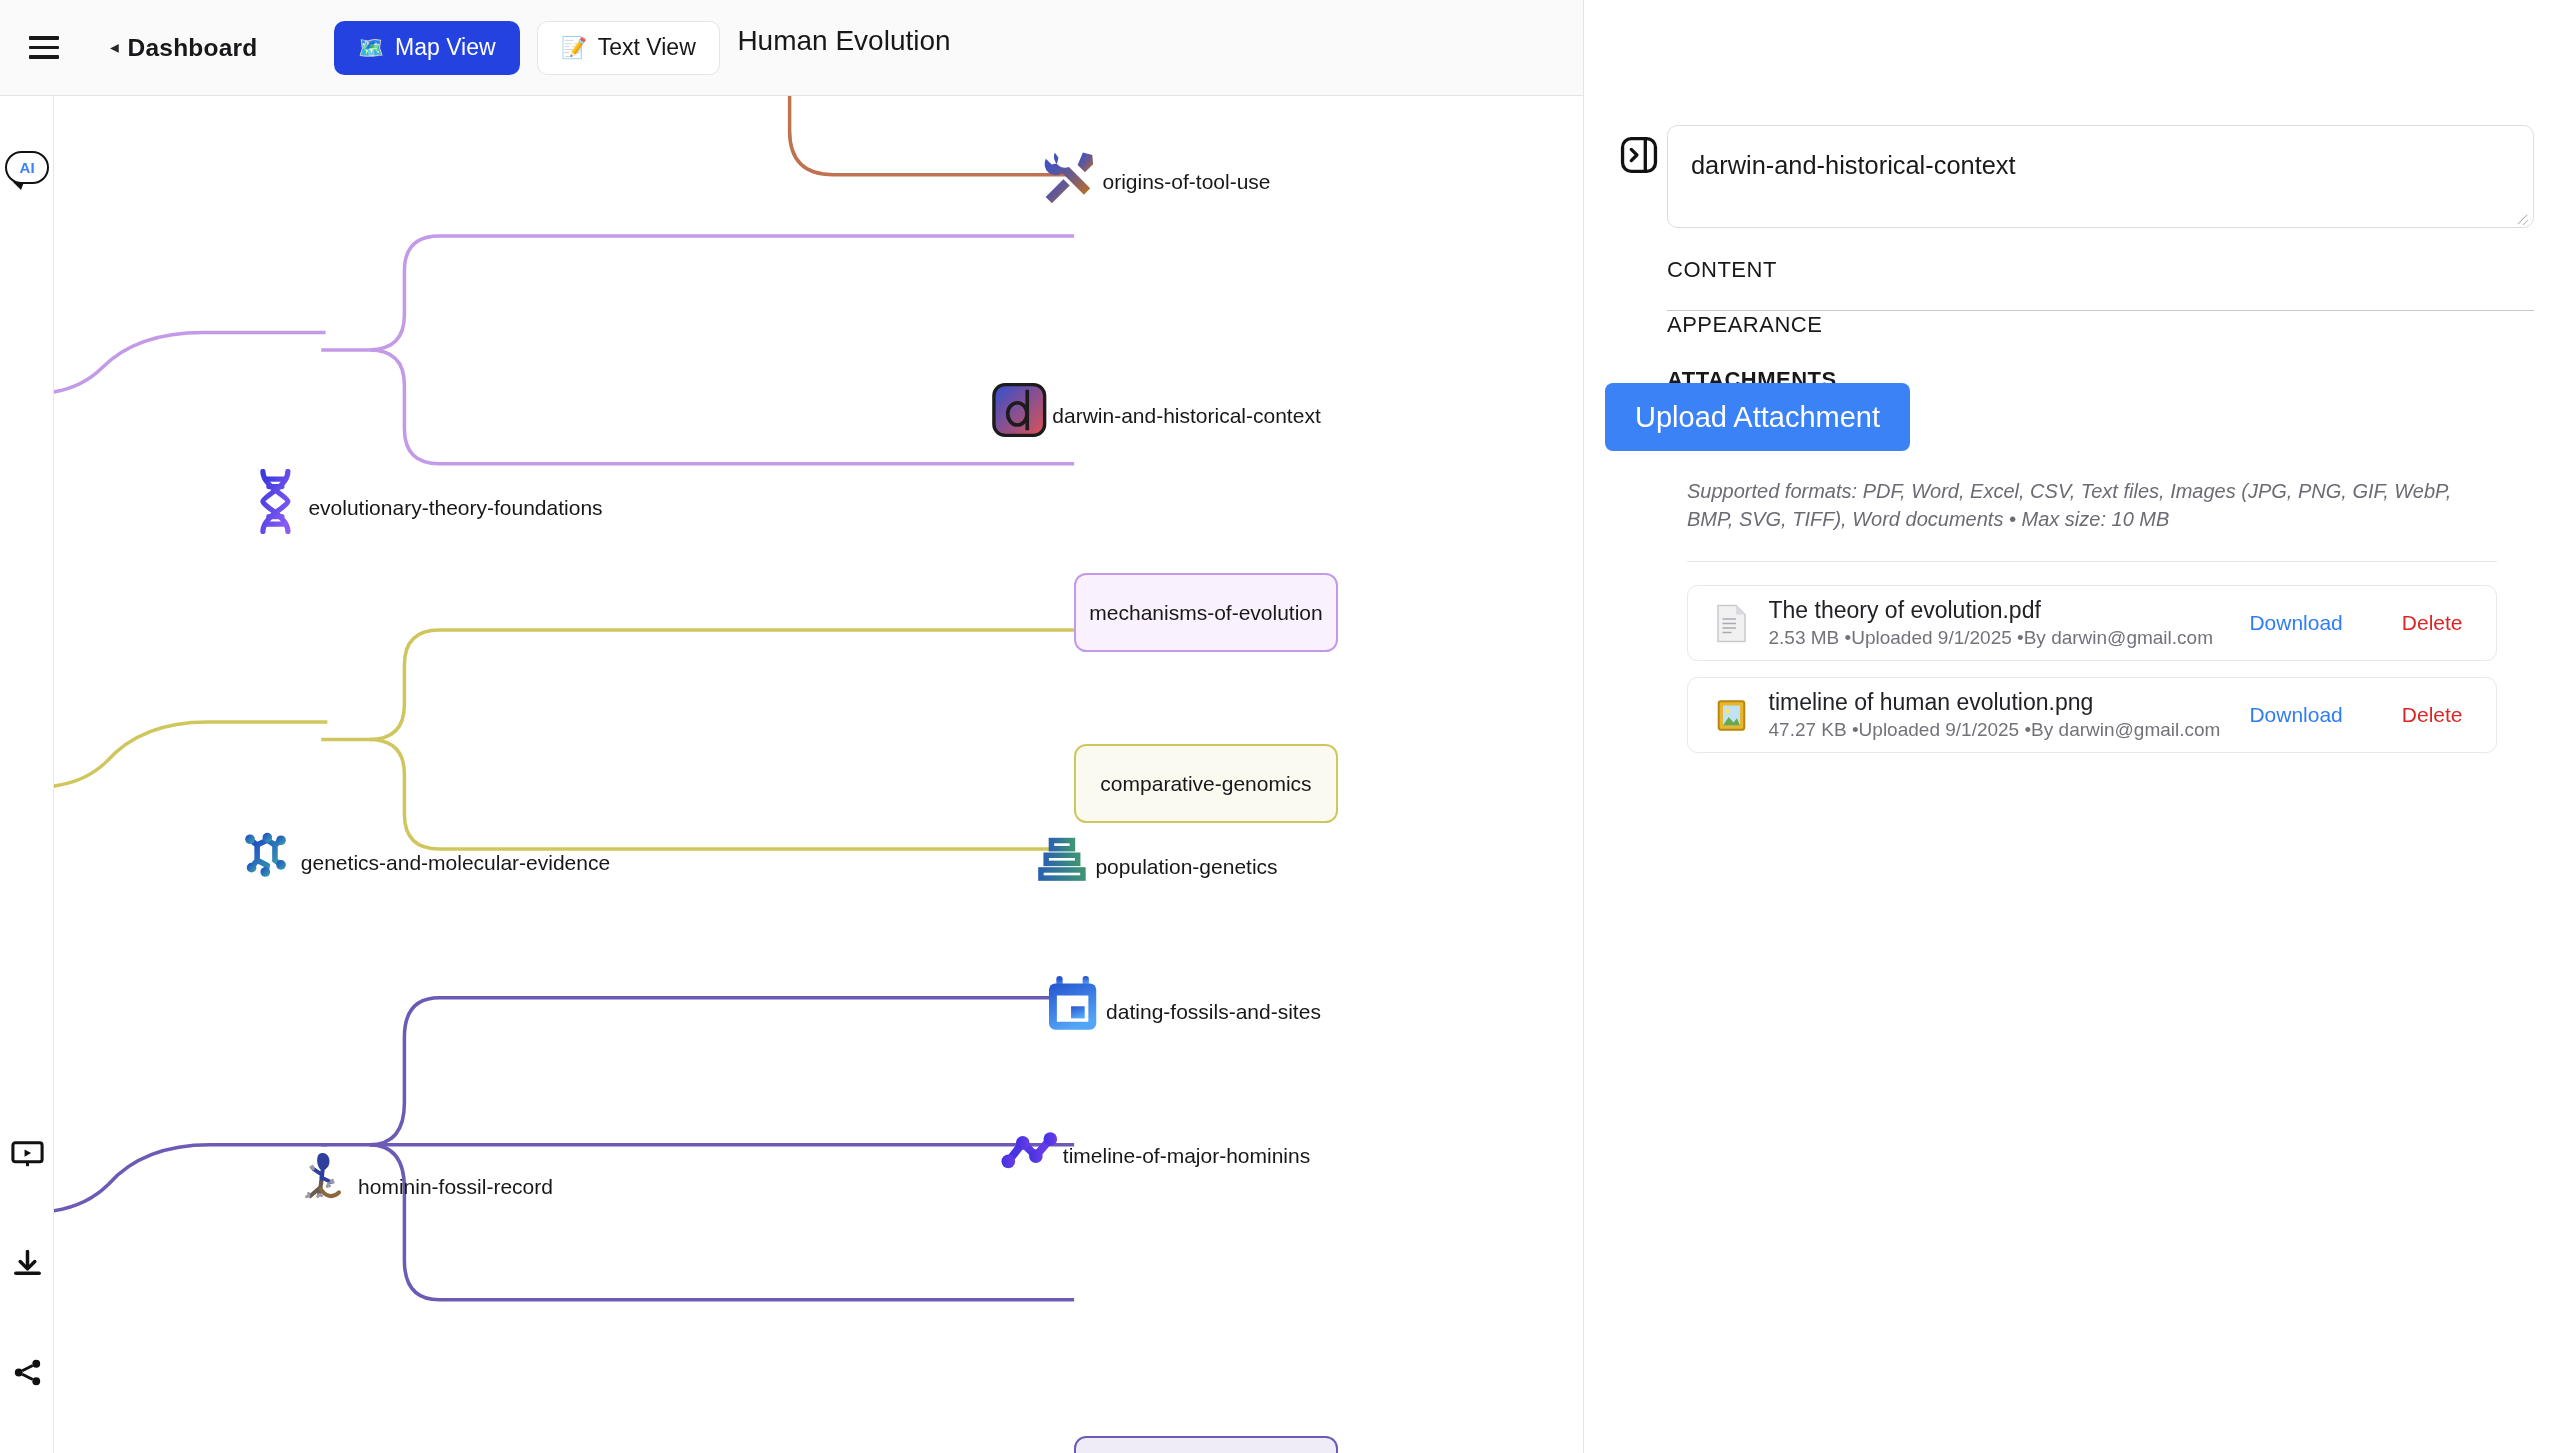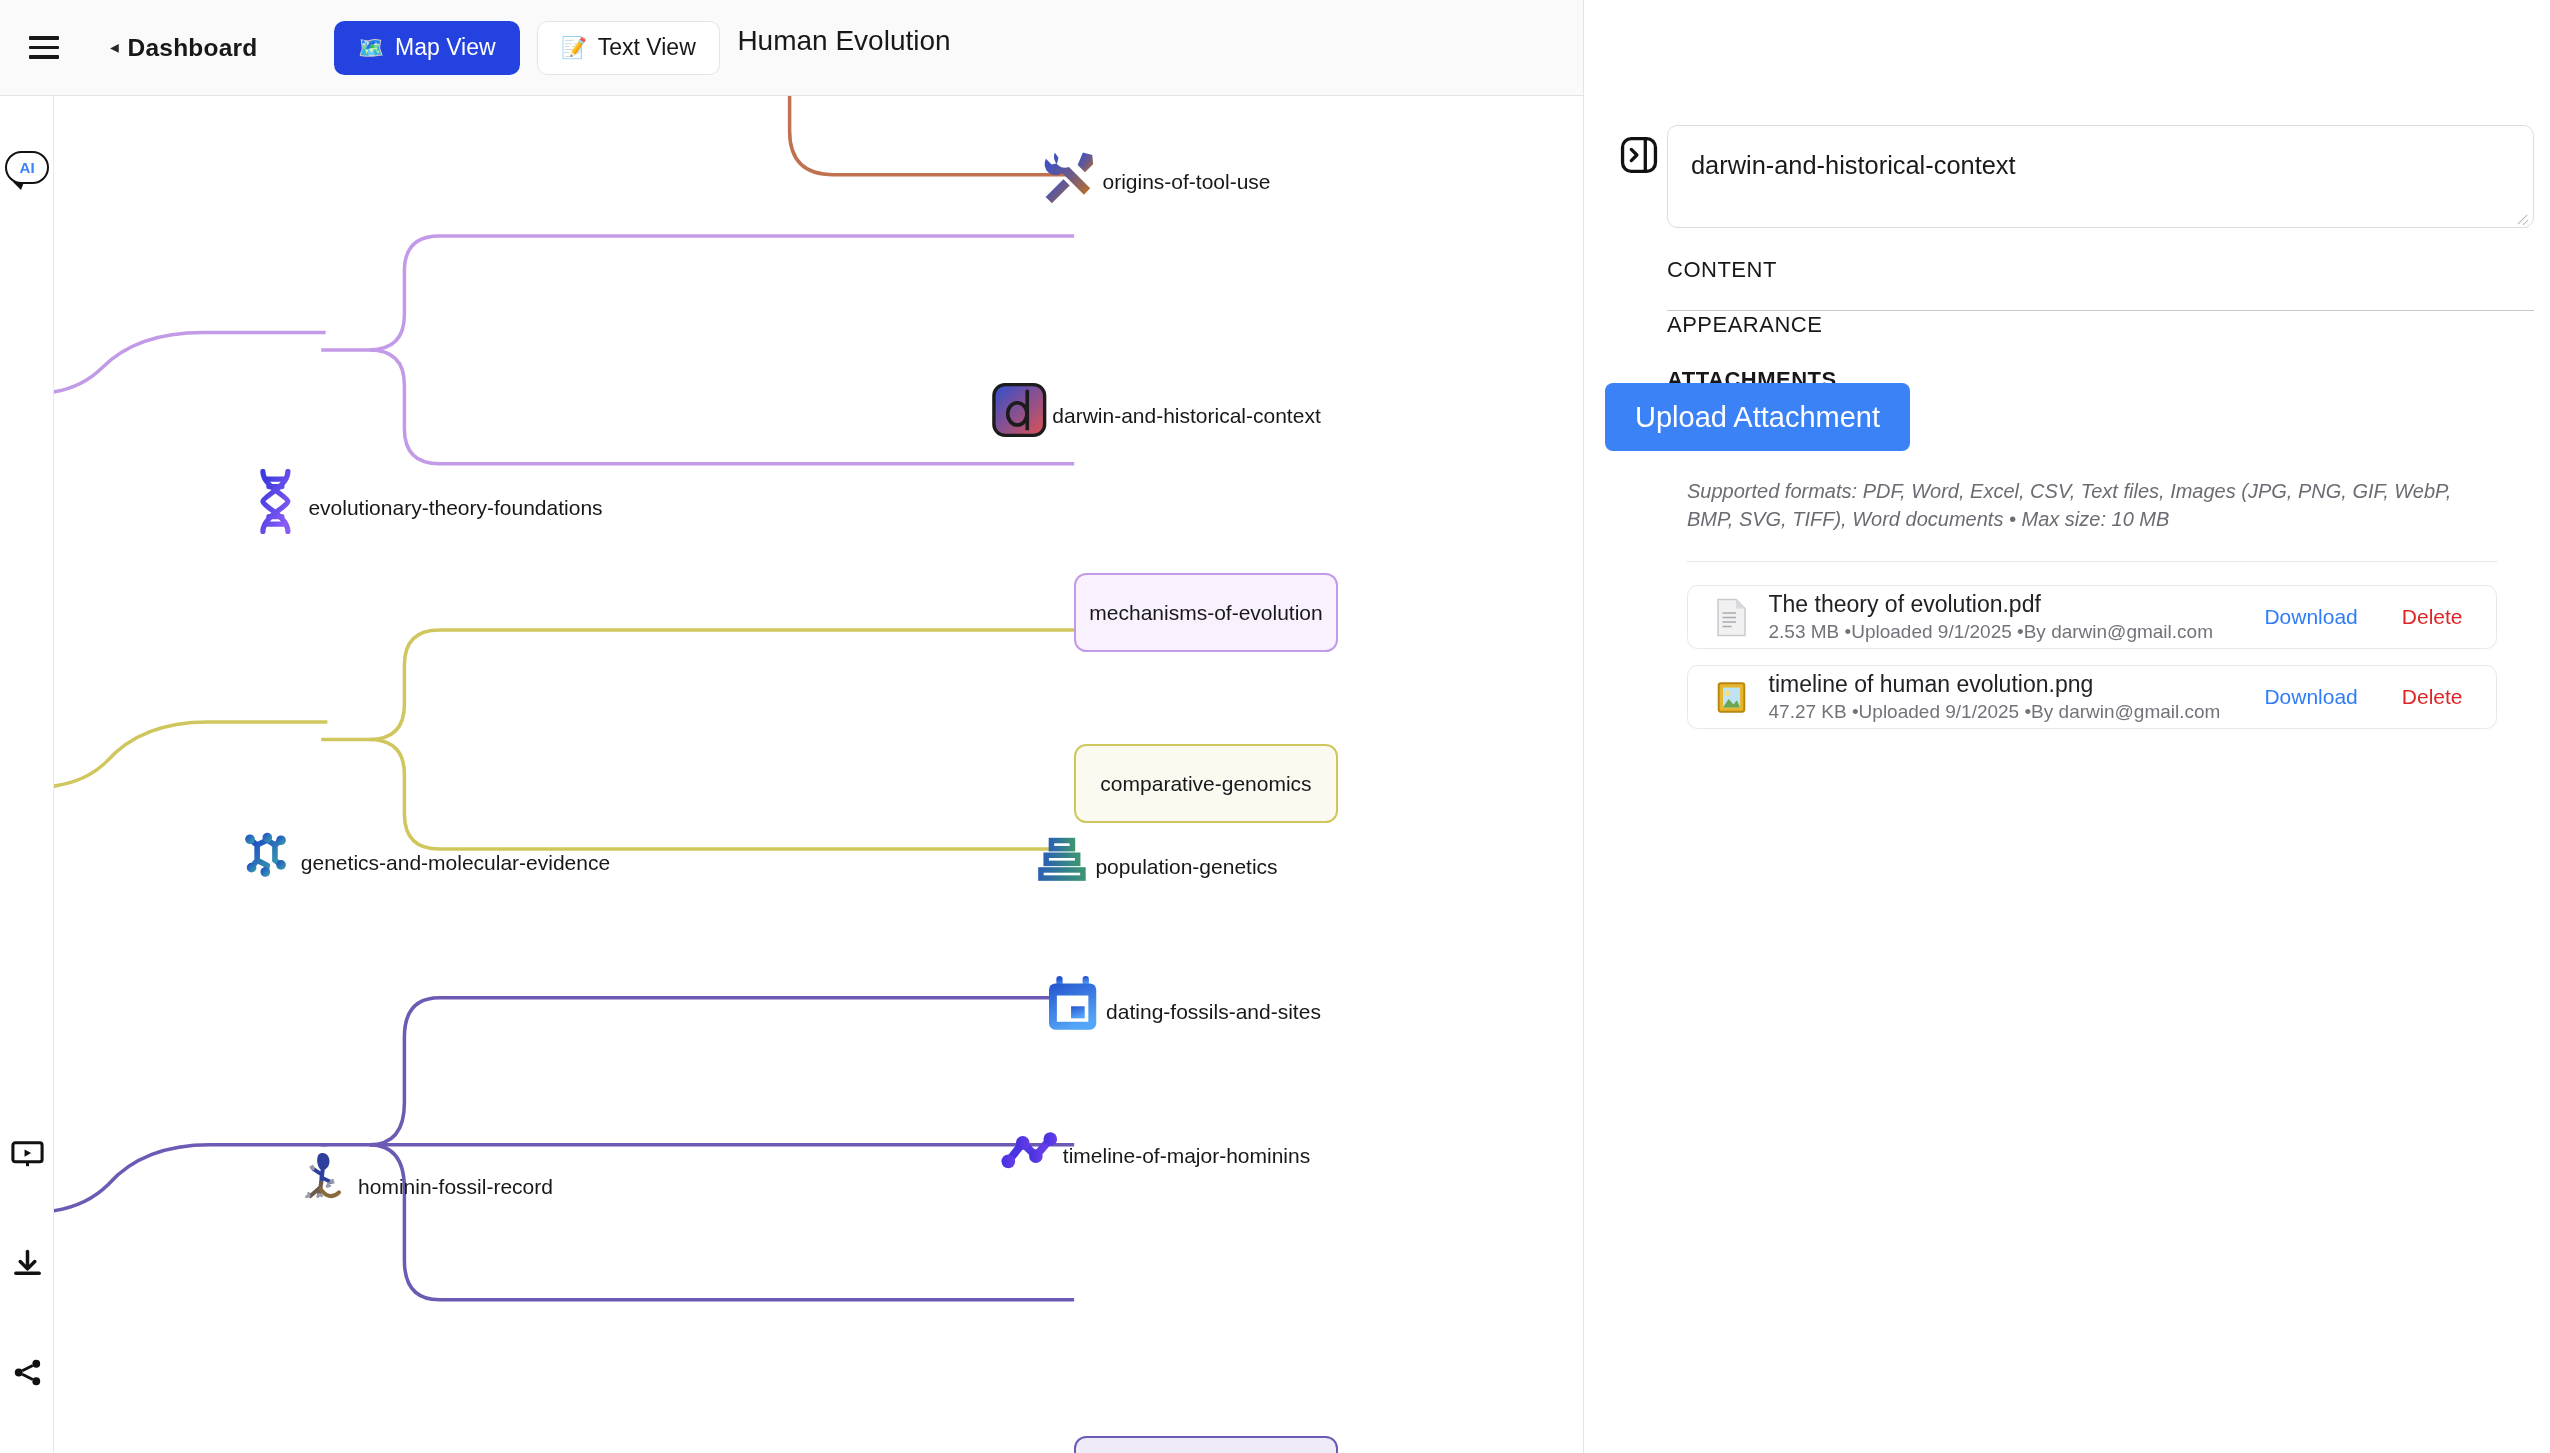--- a/index.html
+++ b/index.html
@@ -158,7 +158,7 @@
 
   .att-list { position: absolute; left: 1687px; top: 585px; width: 810px; }
   .att-row {
-    position: relative; width: 810px; height: 64px;
+    position: relative; width: 810px; height: 76px;
     border: 0.9px solid #e8e8ec; border-radius: 10.5px; background: #fff;
     margin-bottom: 16px;
     display: flex; align-items: center; padding: 0 23px;

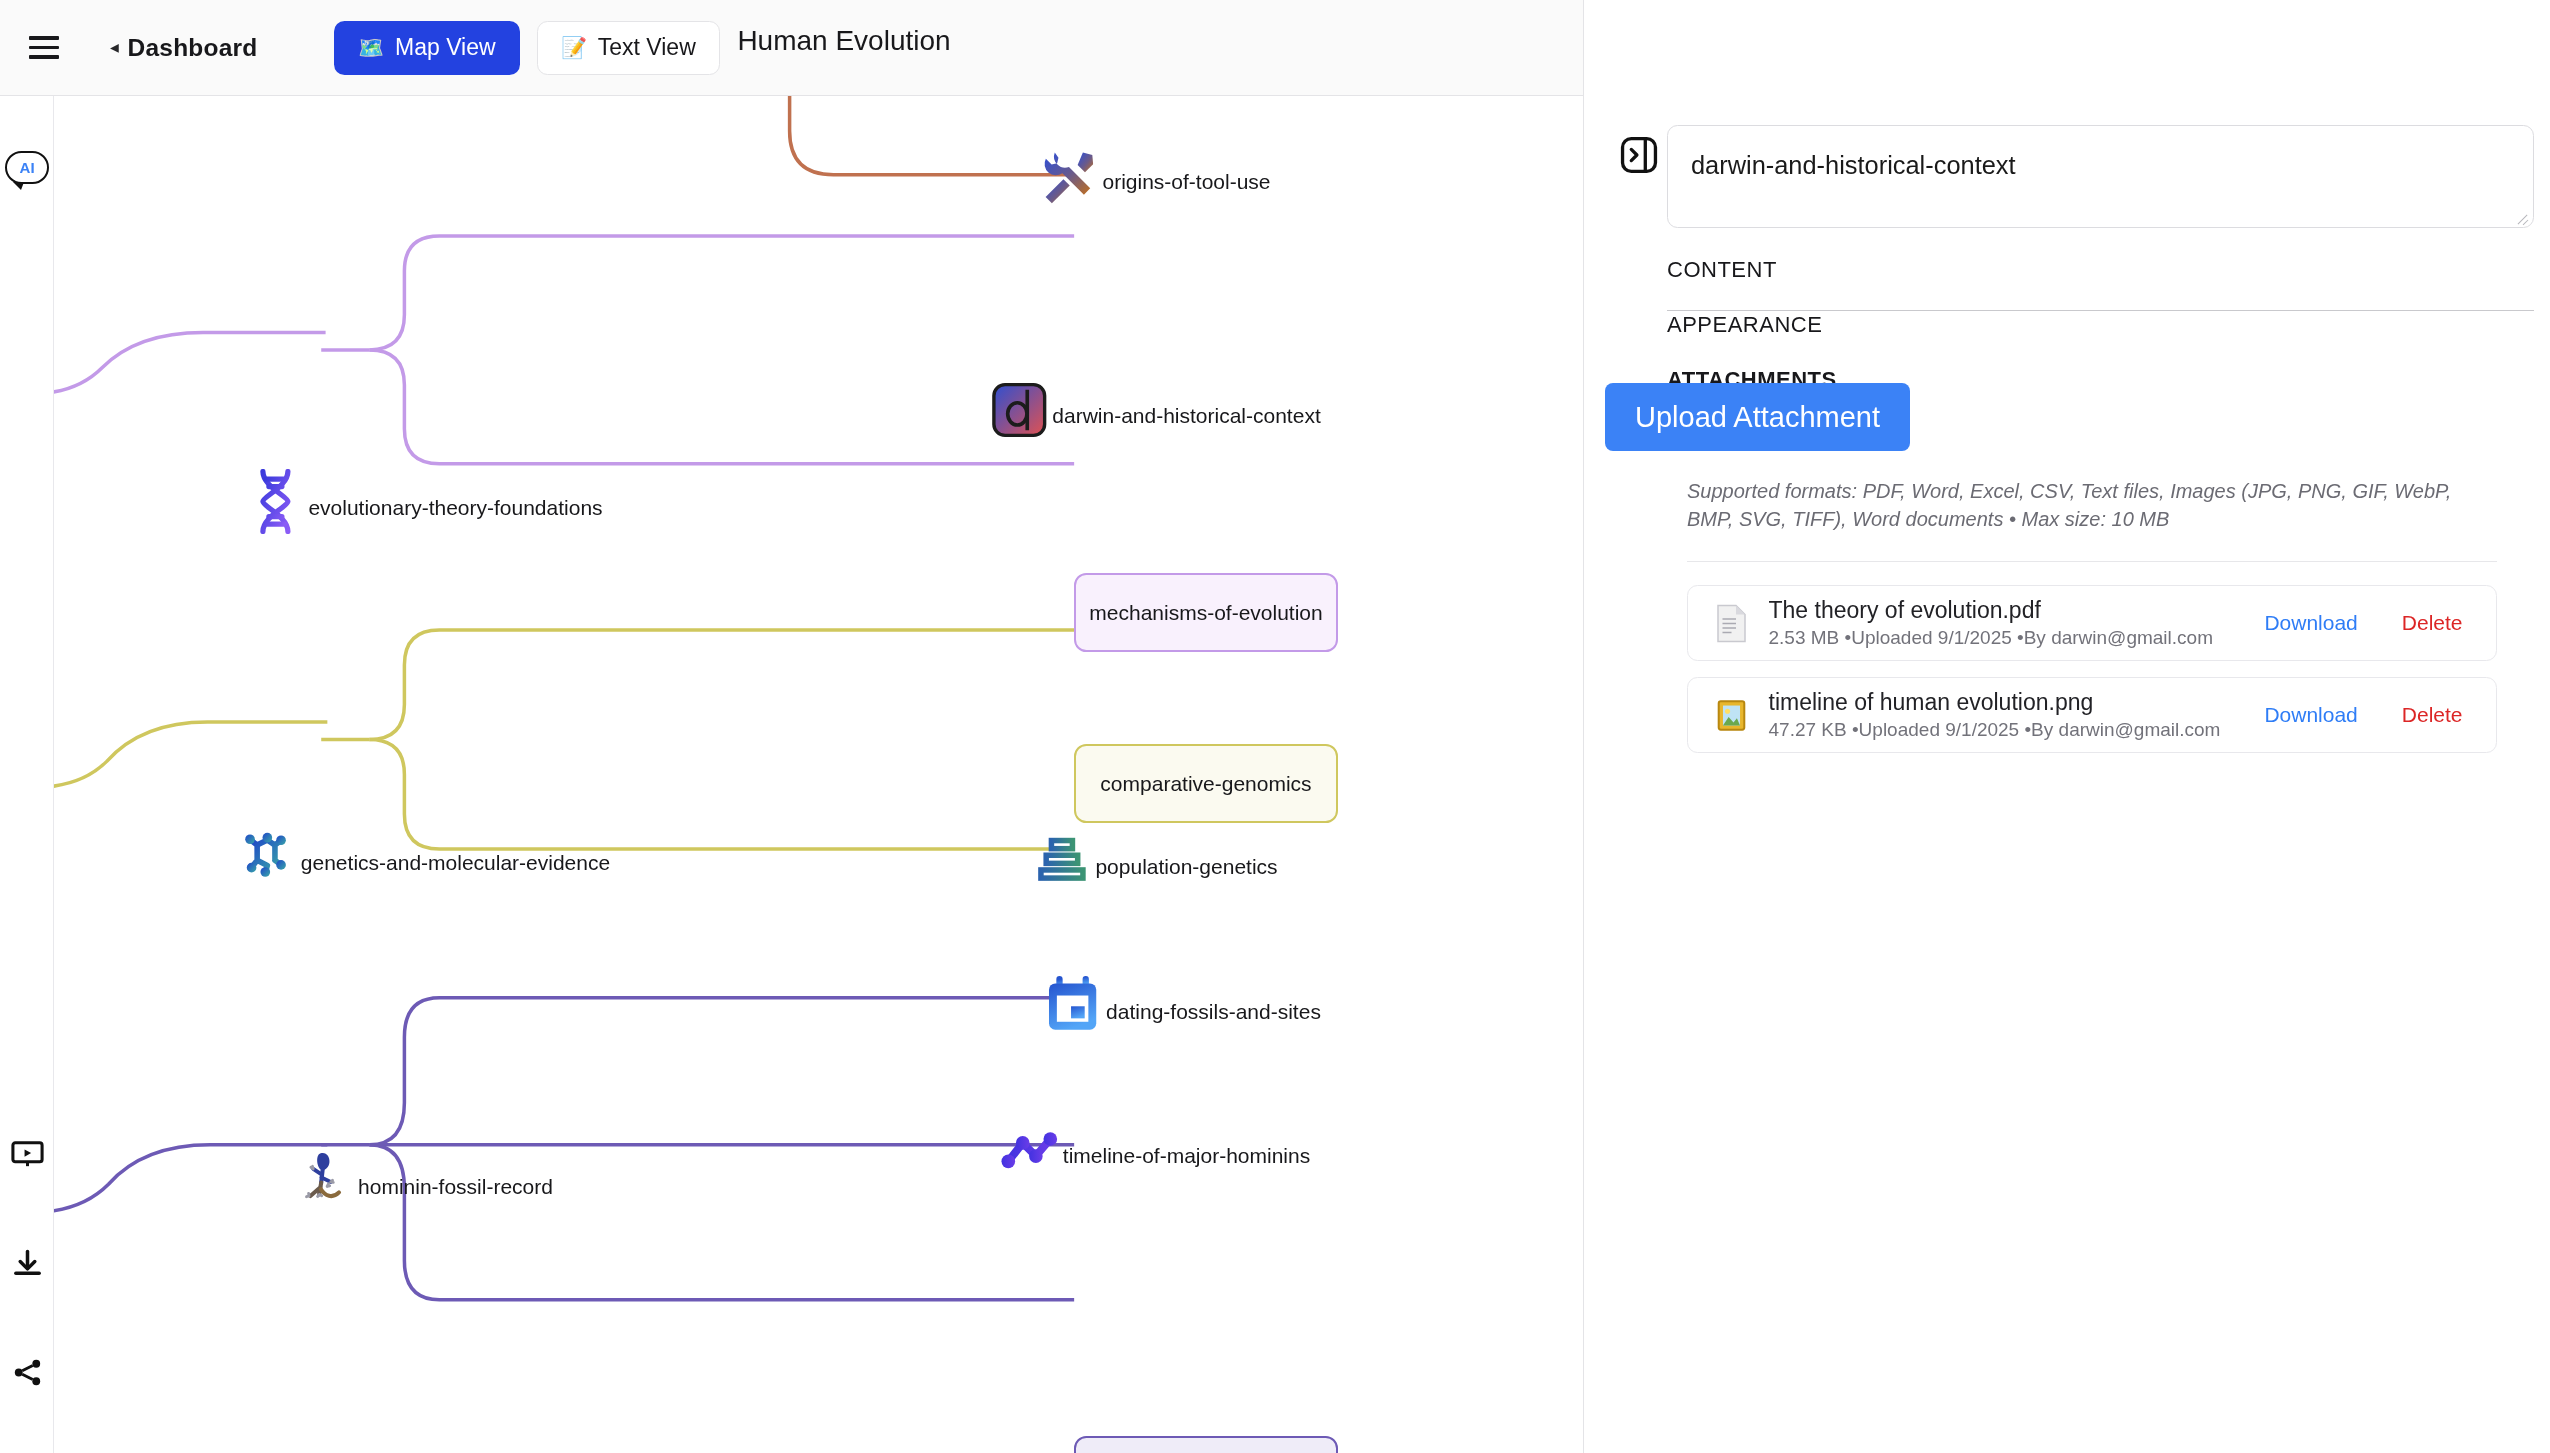--- a/index.html
+++ b/index.html
@@ -167,7 +167,7 @@
   .att-meta { flex: 1 1 auto; min-width: 0; }
   .att-name { font-size: 23px; color: #222226; line-height: 1.18; }
   .att-sub { font-size: 19px; color: #72727a; line-height: 1.24; margin-top: 1.8px; max-width: 525px; }
-  .att-actions { display: flex; align-items: center; gap: 44px; flex: 0 0 auto; padding-right: 10.5px; }
+  .att-actions { display: flex; align-items: center; gap: 59px; flex: 0 0 auto; padding-right: 10.5px; }
   .link-dl { font-size: 21px; color: #2f7df6; cursor: pointer; }
   .link-del { font-size: 21px; color: #dc2626; cursor: pointer; }
 </style>

